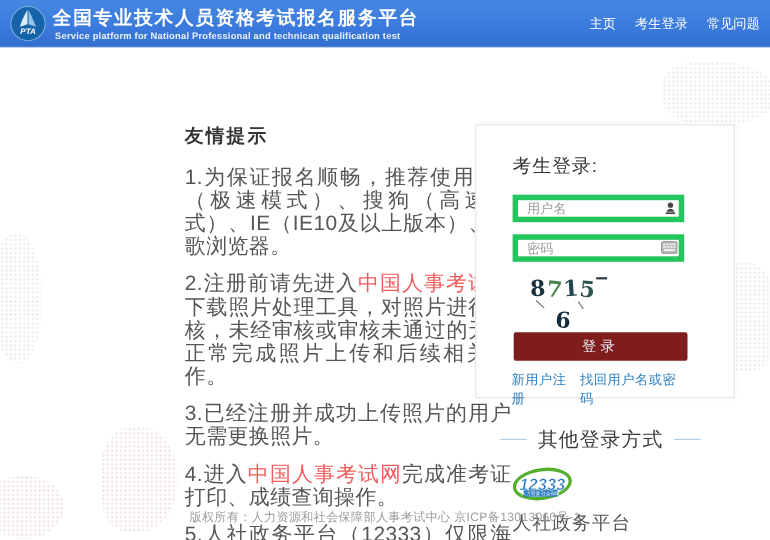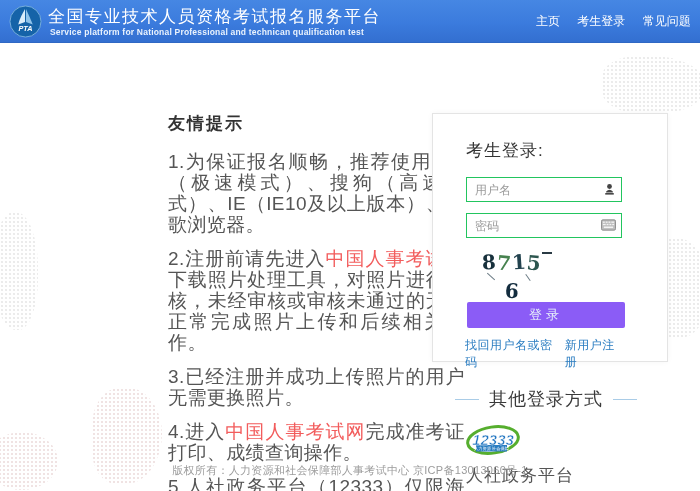--- a/index.html
+++ b/index.html
@@ -23,7 +23,7 @@
     background:linear-gradient(180deg,#4687e3 0%,#3b7bdd 55%,#336fd0 100%);
     border-bottom:1px solid #2f68c4; overflow:hidden; }
   .logo { position:absolute; left:9px; top:5px; width:33px; height:33px; }
-  .header-title { position:absolute; left:48px; top:5px; font-size:17px; font-weight:normal;
+  .header-title { position:absolute; left:48px; top:5px; font-size:17px; font-weight:bold;
     color:#ffffff; letter-spacing:1.5px; white-space:nowrap; }
   .header-subtitle { position:absolute; left:50px; top:27px; font-size:8.5px; font-weight:bold;
     color:#e9f2fd; letter-spacing:.2px; white-space:nowrap; }

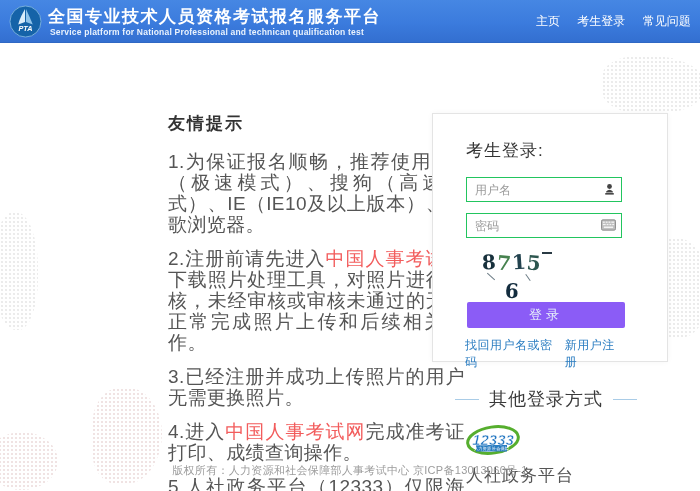--- a/index.html
+++ b/index.html
@@ -43,7 +43,7 @@
   .panel-title { margin:25px 0 0 33px; font-size:17px; color:#333; letter-spacing:1px; }
   .field { position:relative; width:156px; margin:11px 0 0 33px; }
   .field.first { margin-top:15px; }
-  .field input { width:156px; height:25px; border:1px solid #22c55e; padding:0 24px 0 8px;
+  .field input { width:156px; height:25px; border:5px solid #22c55e; padding:0 24px 0 8px;
     font-size:12px; color:#333; font-family:inherit; outline:none; }
   .field input::placeholder { color:#9a9a9a; opacity:1; }
   .field .ficon { position:absolute; right:6px; top:6px; }

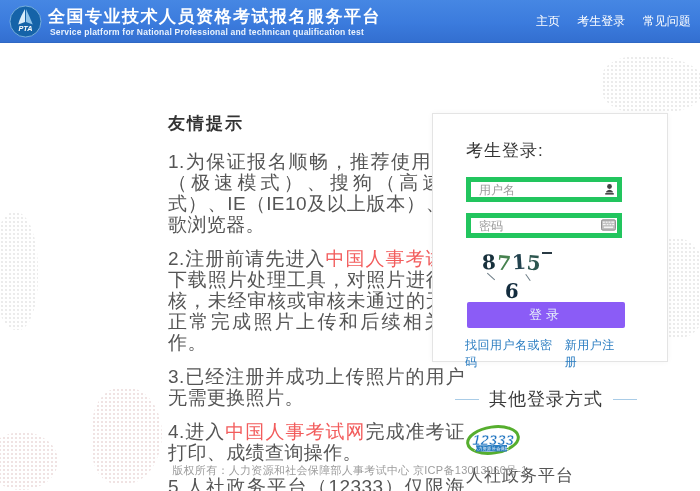--- a/index.html
+++ b/index.html
@@ -66,7 +66,7 @@
   .captcha .dash { position:absolute; right:-4px; top:3px; width:10px; height:2px; background:#2a3a44; }
 
   .login-btn { display:block; margin:26px 0 0 34px; width:158px; height:26px;
-    background:#8b5cf6; color:#e8f2fa; border:none; font-size:13px; letter-spacing:4px;
+    background:#7f1d1d; color:#e8f2fa; border:none; font-size:13px; letter-spacing:4px;
     font-family:Liberation Serif, serif; border-radius:2px; cursor:pointer; }
   .links { display:flex; justify-content:space-between; width:162px; margin:9px 0 0 32px; }
   .links a { font-size:12px; color:#2b7dc1; text-decoration:none; letter-spacing:.5px; }

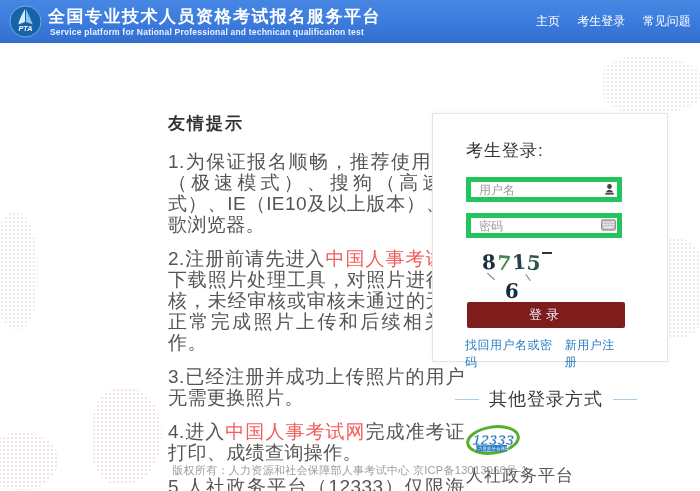--- a/index.html
+++ b/index.html
@@ -161,8 +161,8 @@
     <button class="login-btn">登录</button>
 
     <div class="links">
+      <a href="#">新用户注册</a>
       <a href="#">找回用户名或密码</a>
-      <a href="#">新用户注册</a>
     </div>
 
     <div class="divider">

